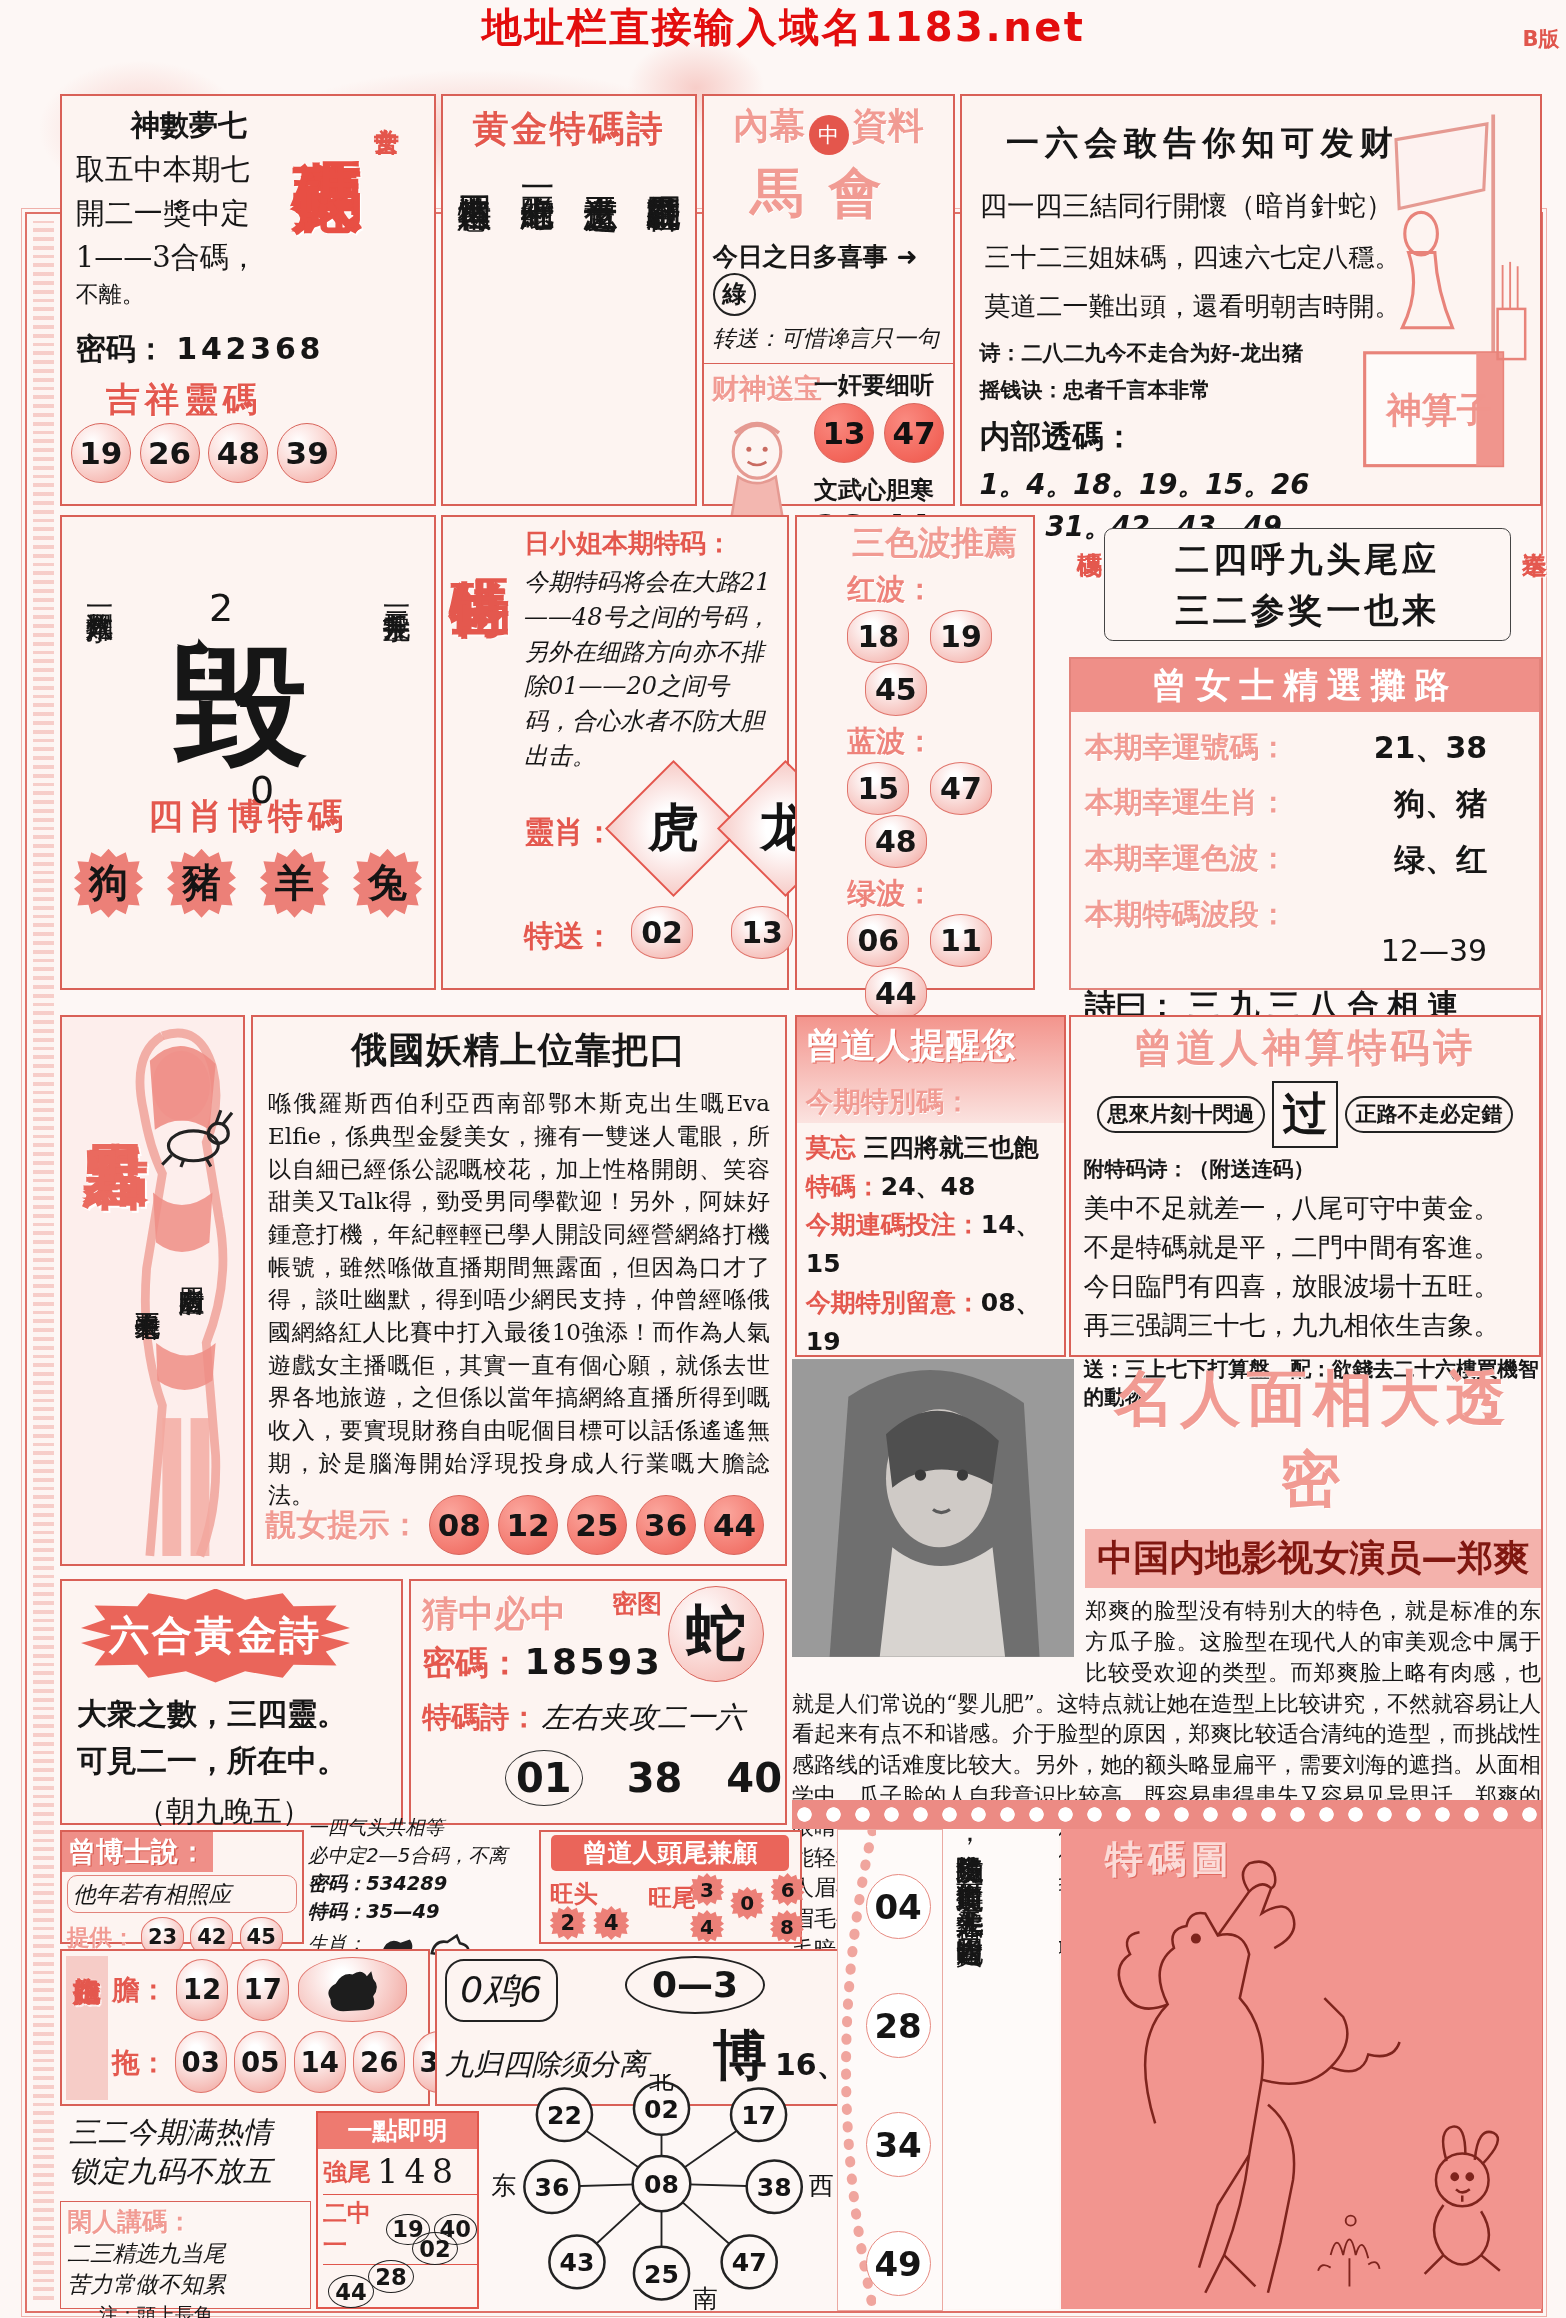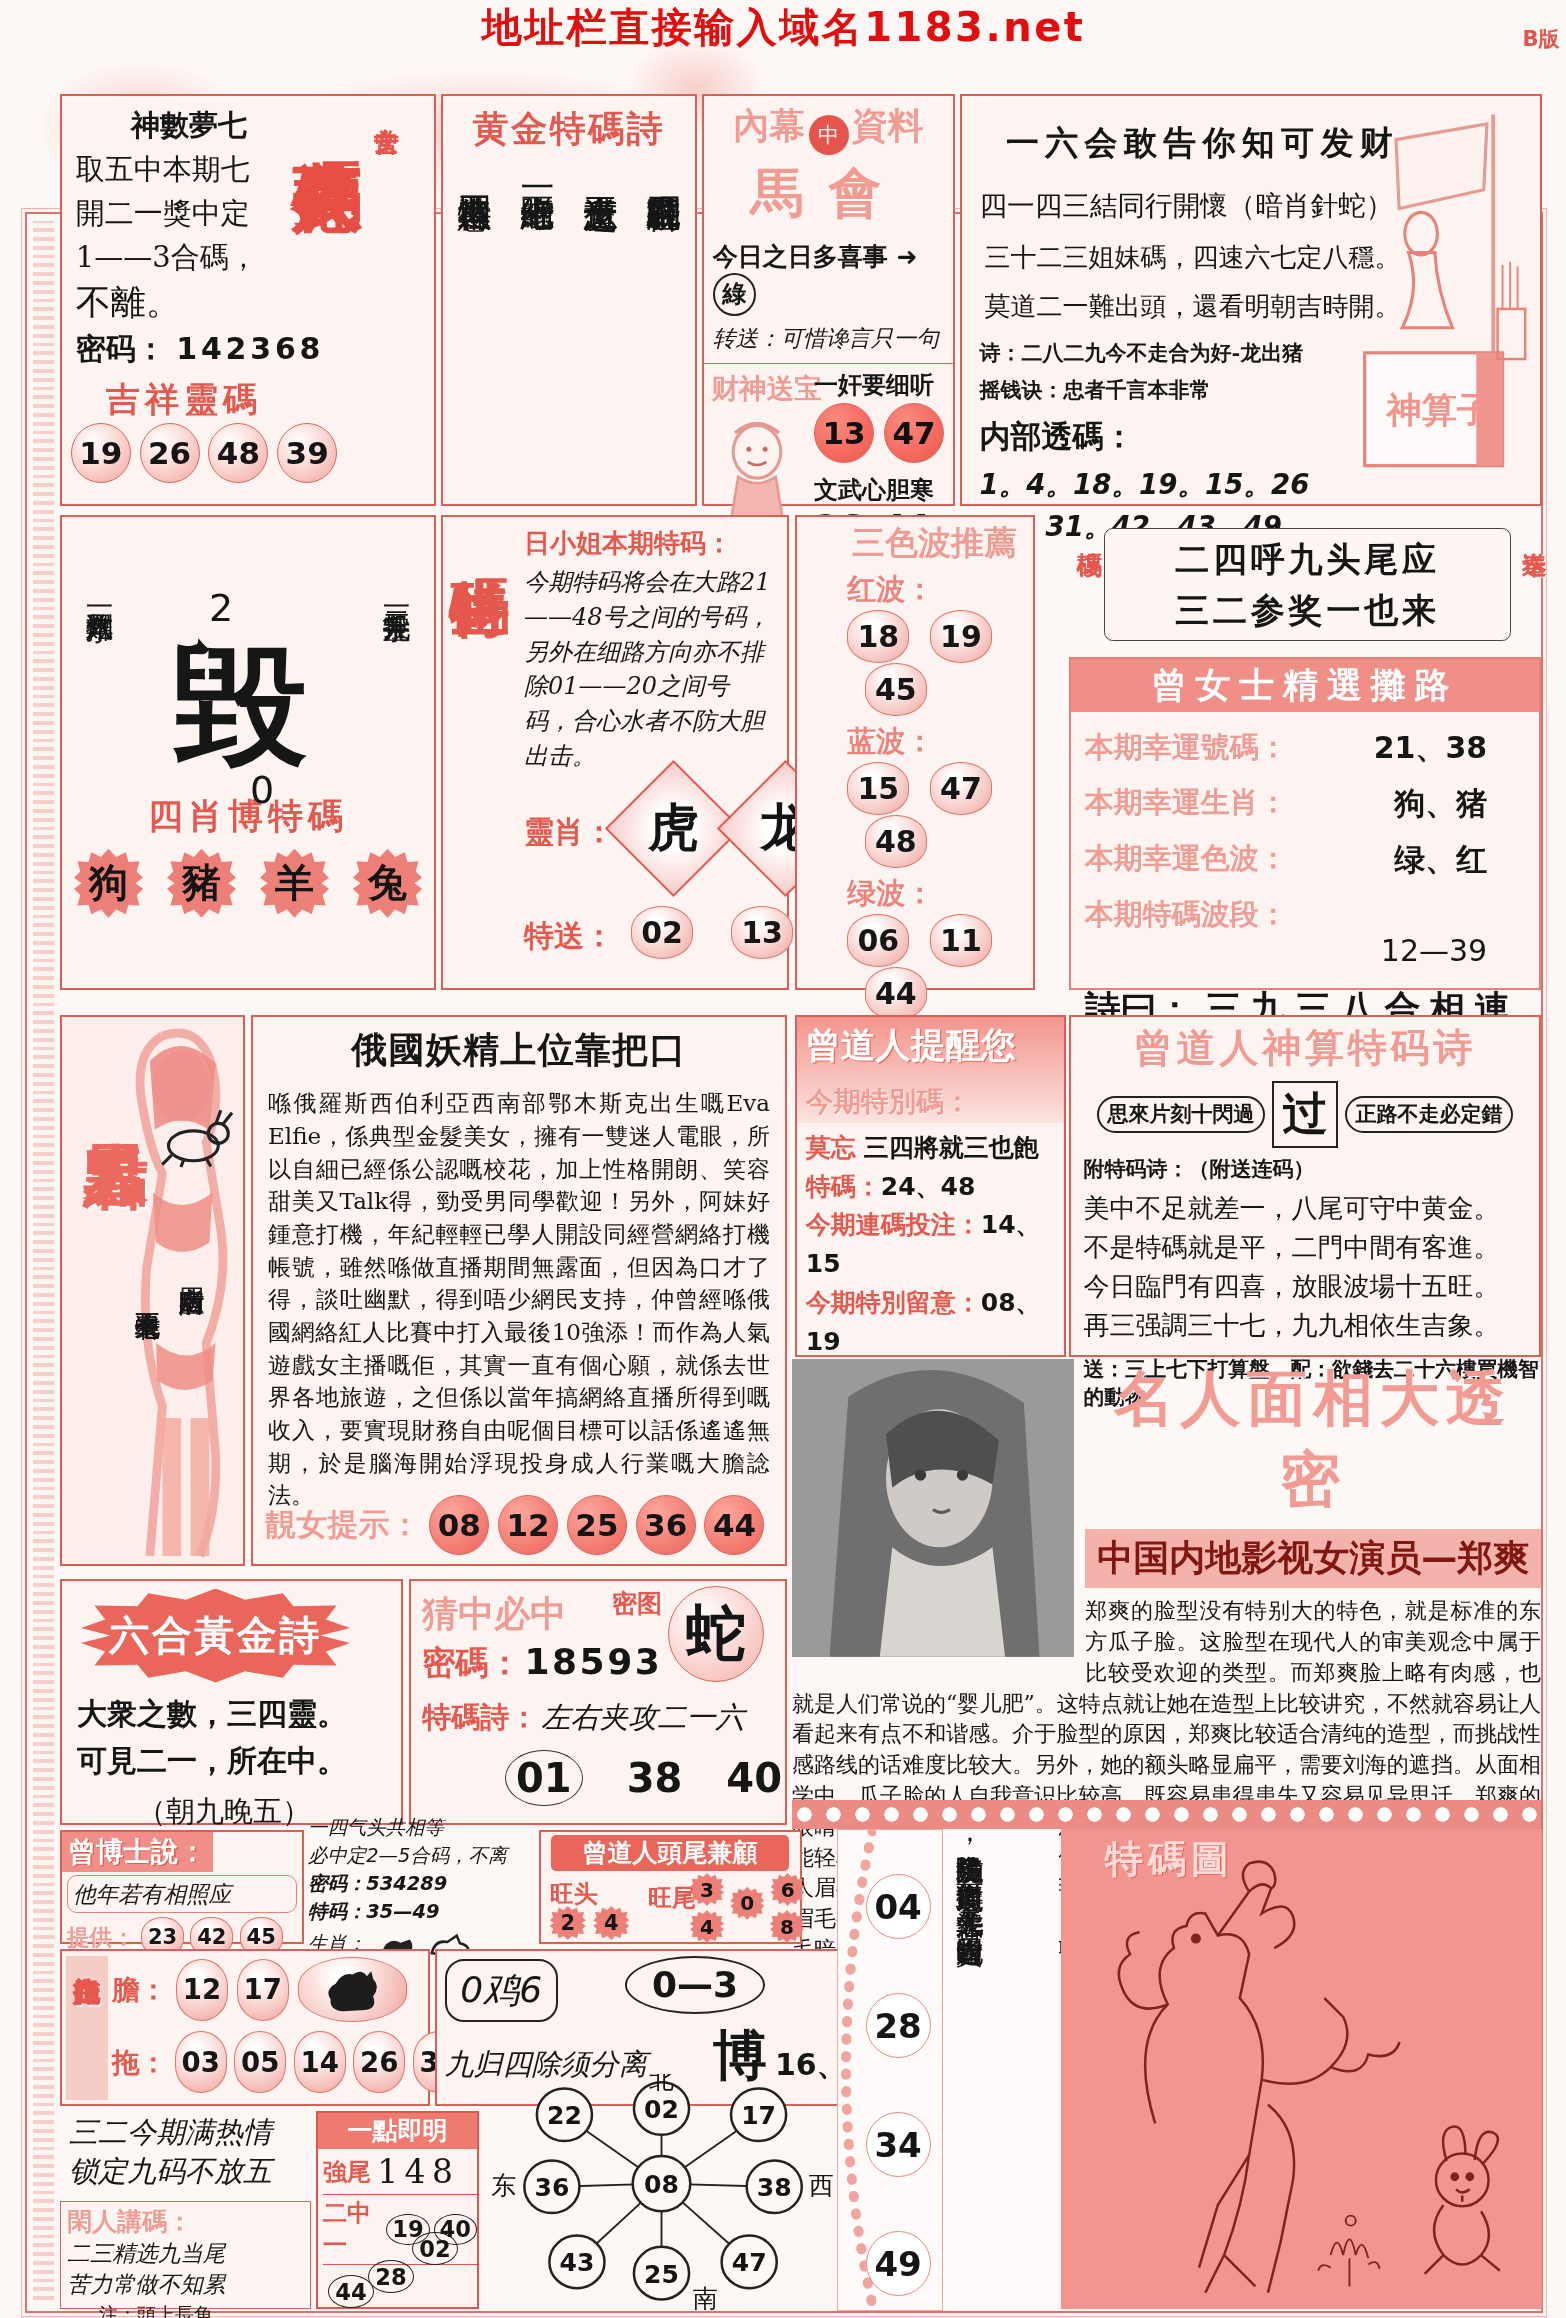--- a/index.html
+++ b/index.html
@@ -57,7 +57,7 @@
     <div class="abs ser" style="left:13.8px;top:54px;font-size:29px;">取五中本期七</div>
     <div class="abs ser" style="left:13.8px;top:98px;font-size:29px;">開二一獎中定</div>
     <div class="abs ser" style="left:13.8px;top:142px;font-size:29px;">1——3合碼，</div>
-    <div class="abs ser" style="left:13.8px;top:183px;font-size:35px;">不離。</div>
+    <div class="abs ser" style="left:13.8px;top:183px;font-size:23px;">不離。</div>
     <div class="abs" style="left:13.8px;top:233px;font-size:30px;font-weight:bold;">
       <span>密码：</span>
       <span style="letter-spacing:3.8px;">142368</span>

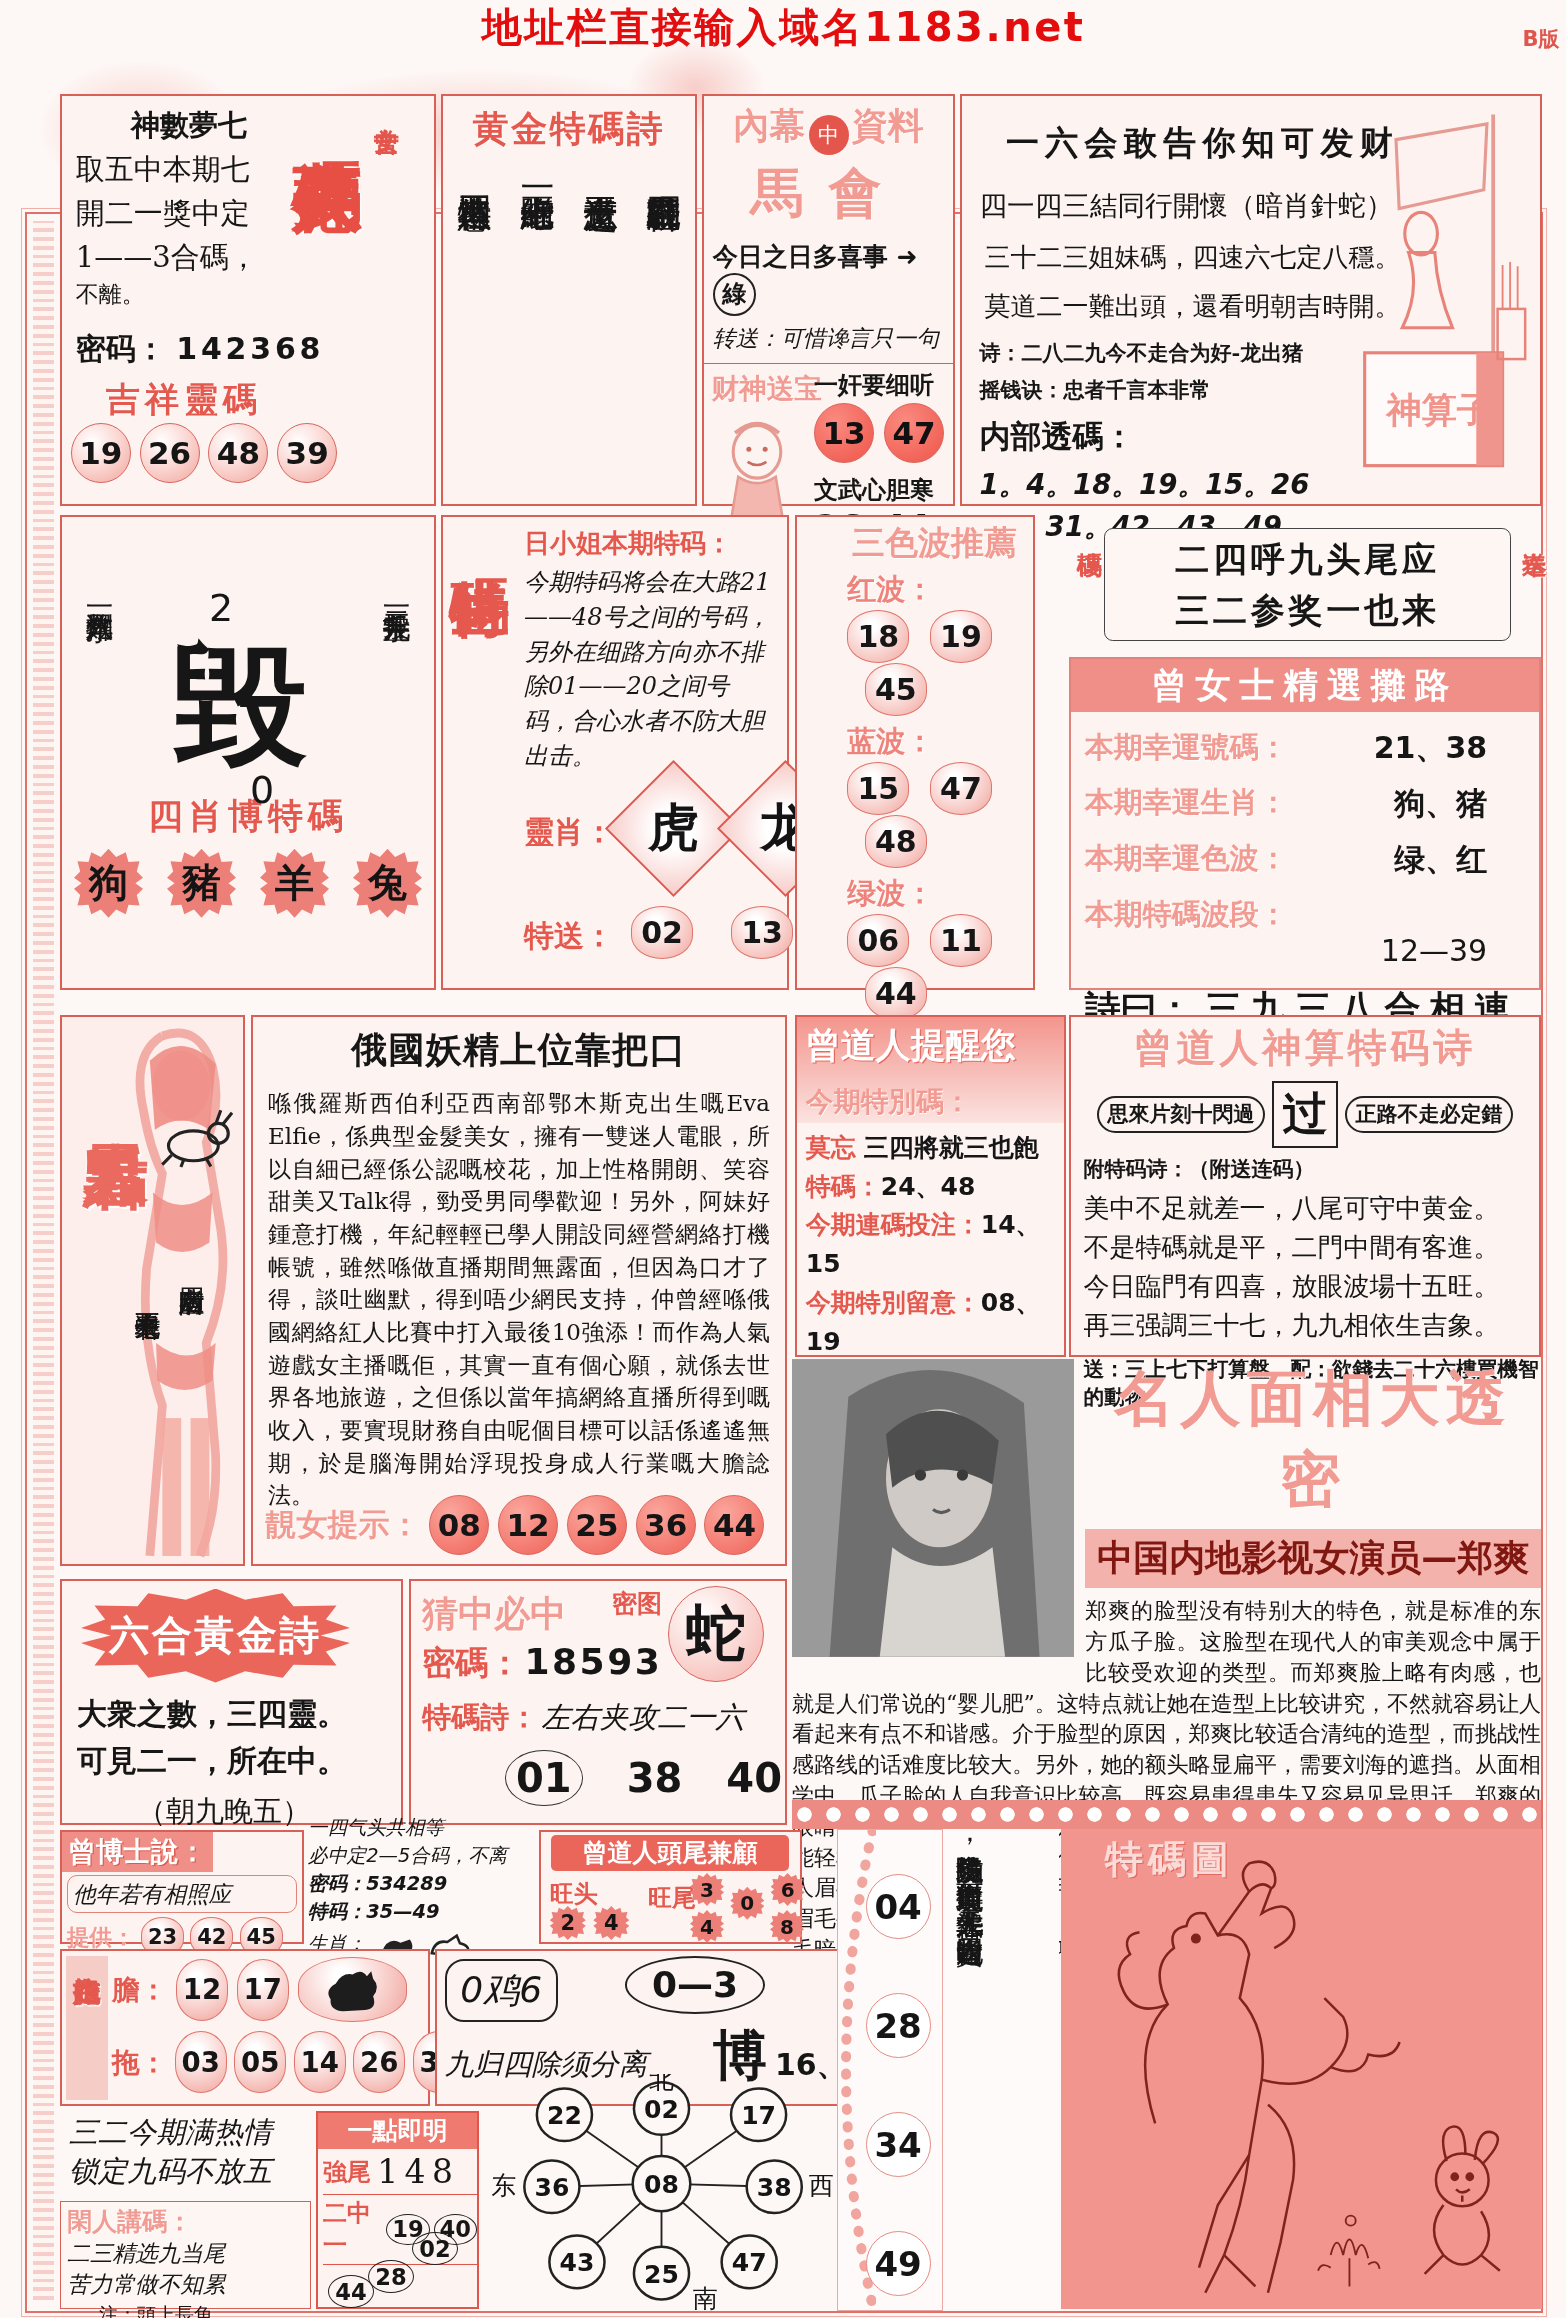--- a/index.html
+++ b/index.html
@@ -247,7 +247,7 @@
         <span class="pinkoutline" style="font-size:29px;">本期特碼波段：</span>
         <span style="font-size:30px;font-weight:normal;margin-right:38px;margin-top:38px;">12—39</span>
       </div>
-      <div style="margin-top:17.5px;font-size:36px;font-weight:bold;">
+      <div style="margin-top:17.5px;font-size:31px;font-weight:bold;">
         <span class="ser">詩曰：</span>
         <span class="ser" style="letter-spacing:8.8px;">三九三八合相連</span>
       </div>

